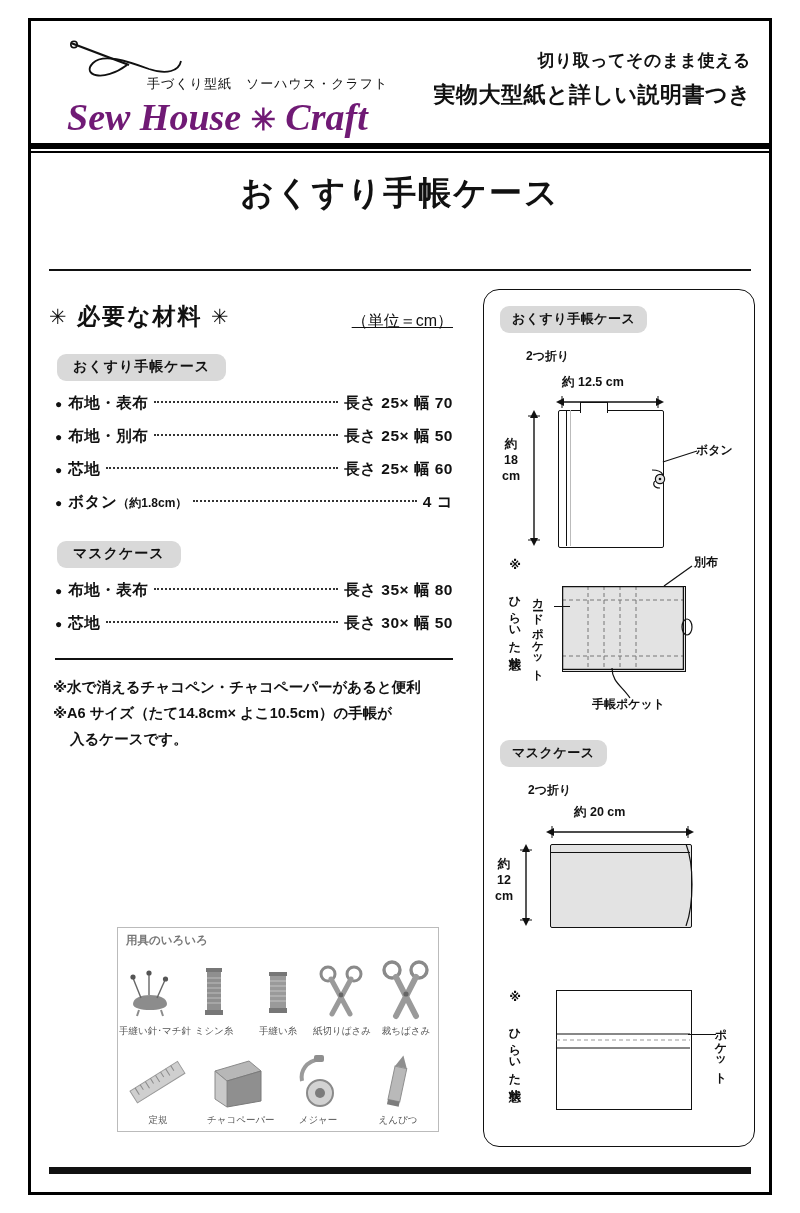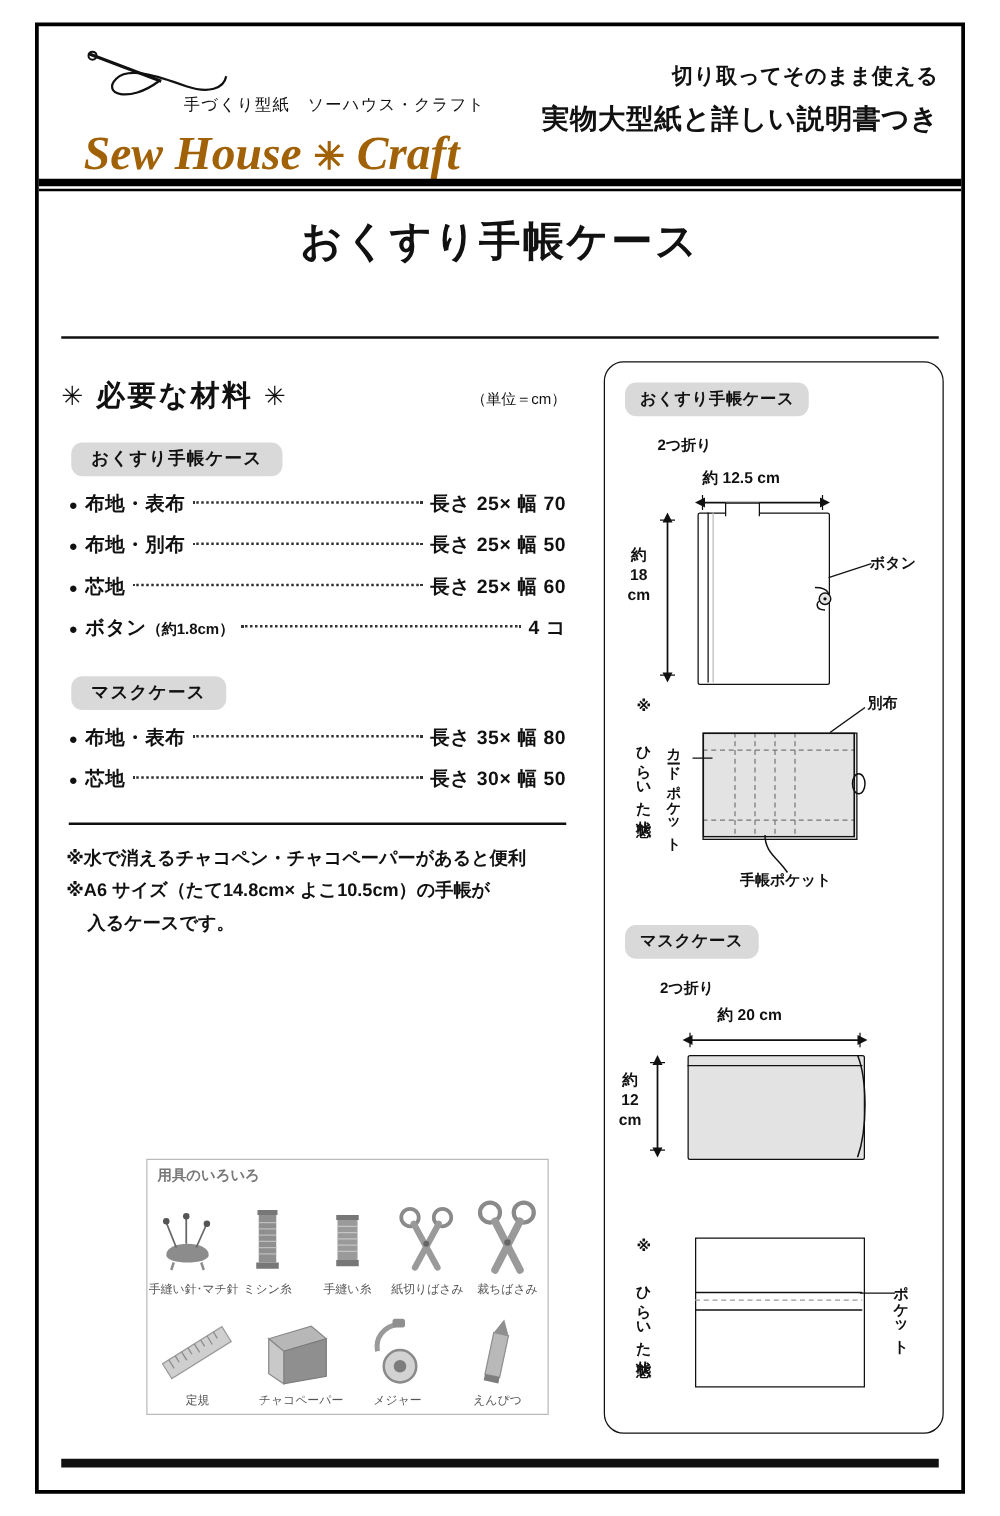--- a/index.html
+++ b/index.html
@@ -42,10 +42,10 @@
   }
   .brand-main{
     position:absolute; left:18px; top:56px;
-    font-size:38px; line-height:60px;
+    font-size:38px; line-height:48px;
     font-family:"Liberation Serif","DejaVu Serif",serif;
     font-style:italic; font-weight:700; letter-spacing:0px;
-    color:#a16207;
+    color:#701a75;
     white-space:nowrap;
   }
   .brand-main .star{ font-style:normal; font-size:30px; }

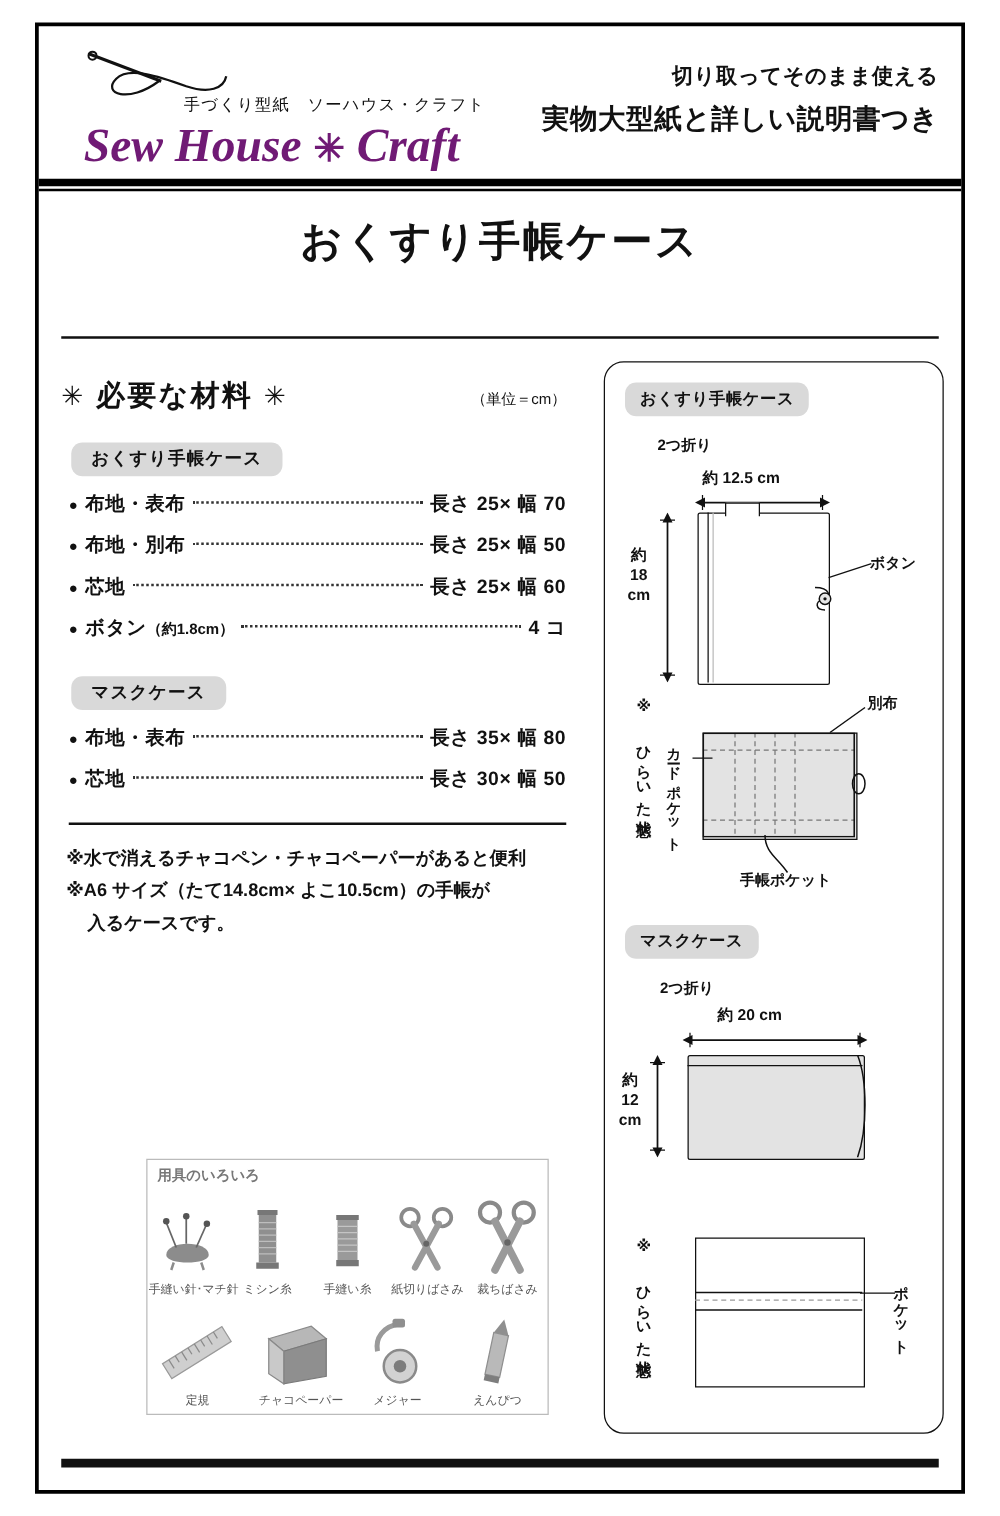--- a/index.html
+++ b/index.html
@@ -101,7 +101,7 @@
   .materials-title .ast{ font-size:21px; }
   .unit{
     position:absolute; right:6px; top:10px;
-    font-size:12px; font-weight:400; letter-spacing:0;
+    font-size:16px; font-weight:400; letter-spacing:0;text-decoration:underline;
   }
   .sect-tag{
     display:inline-block;

